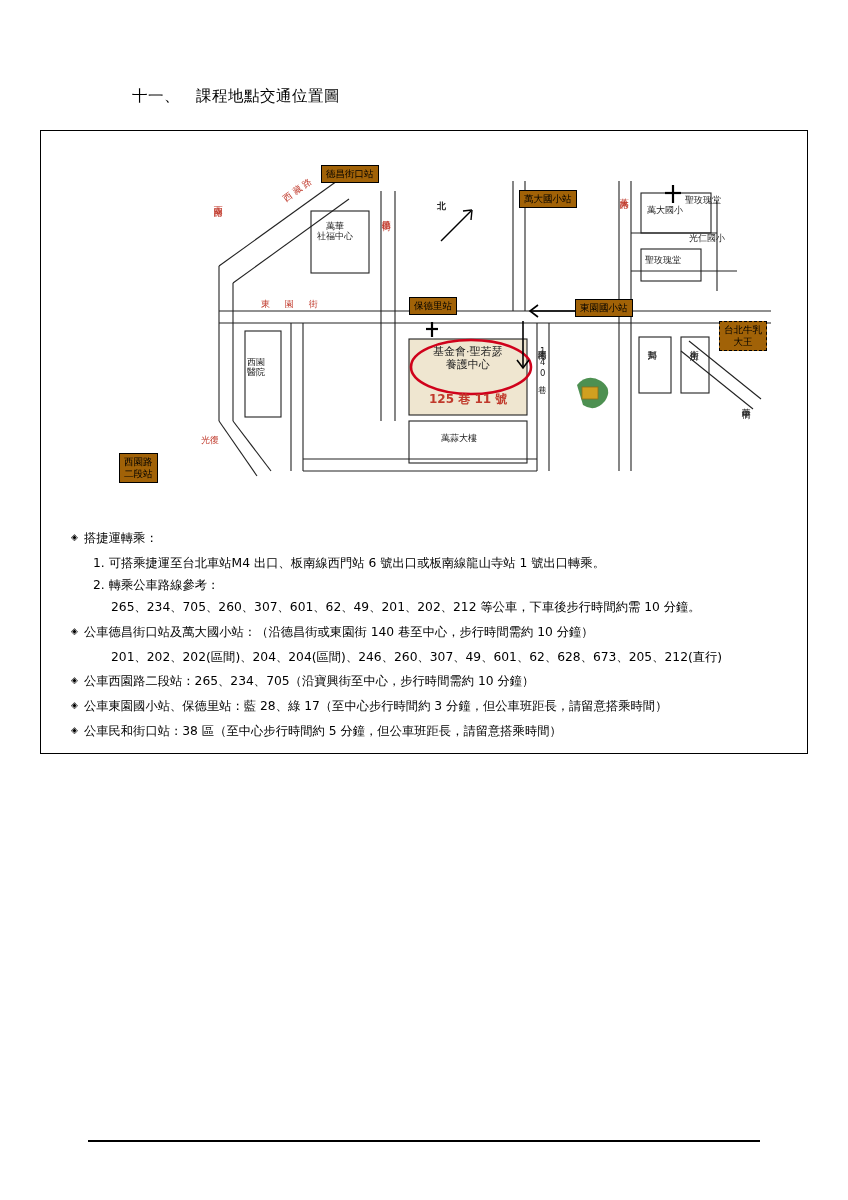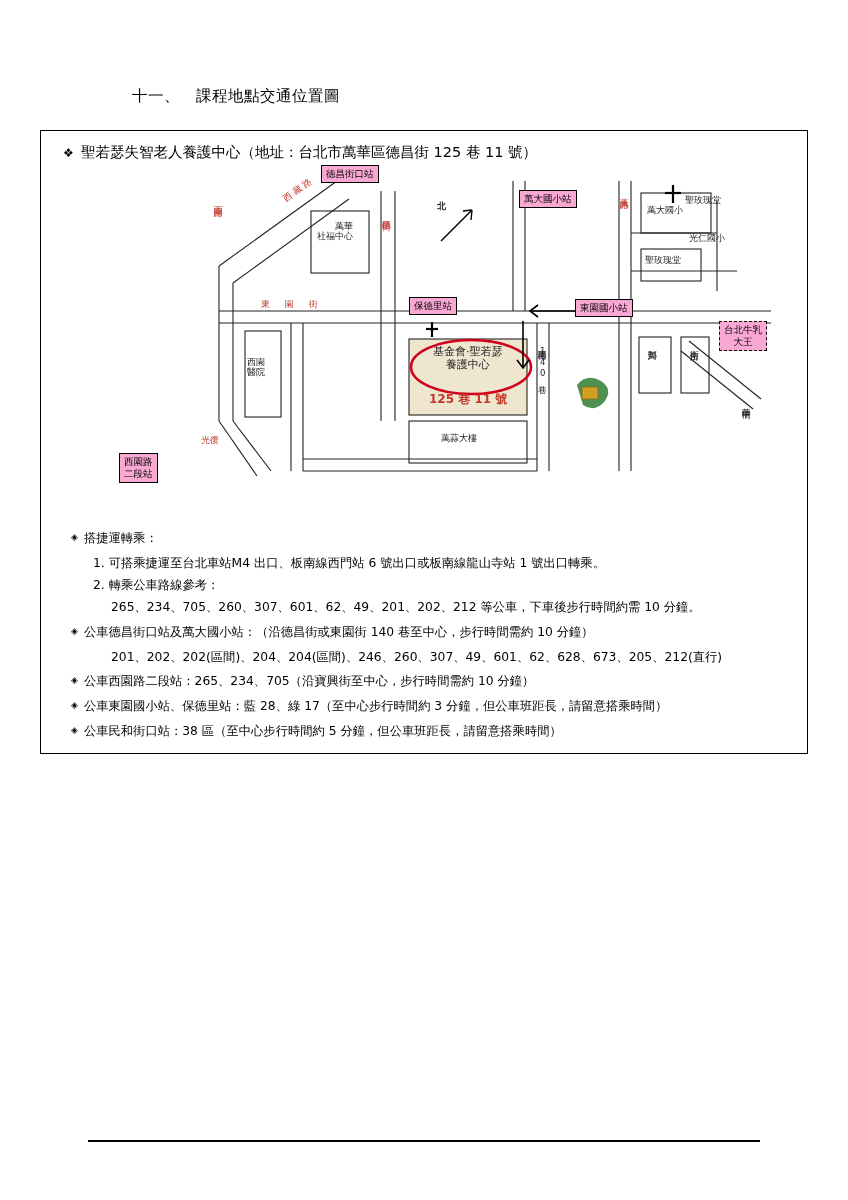--- a/index.html
+++ b/index.html
@@ -155,9 +155,6 @@
 
   <div class="frame">
 
-    <div class="frame-title">
-      <span class="bullet">❖</span><span>聖若瑟失智老人養護中心（地址：台北市萬華區德昌街 125 巷 11 號）</span>
-    </div>
 
     <div class="map">
       <svg width="630" height="350" viewBox="0 0 630 350">

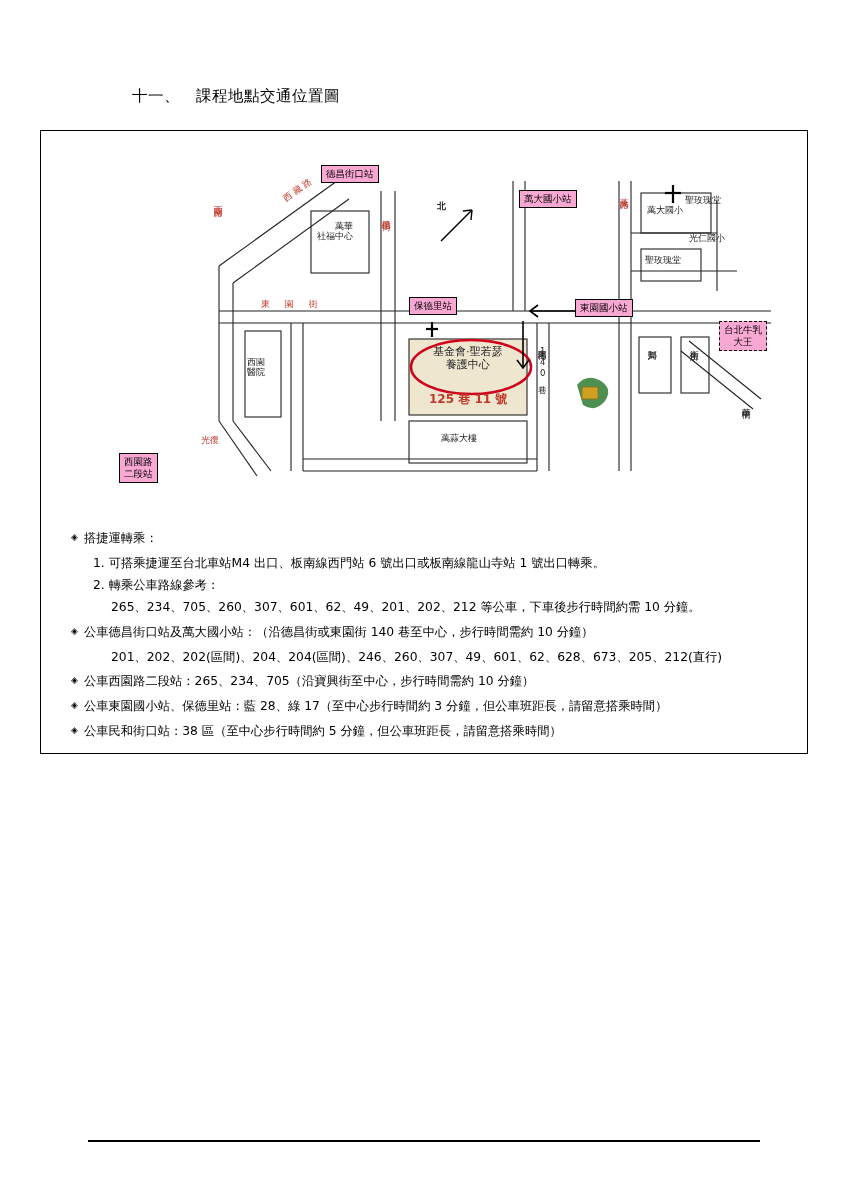--- a/index.html
+++ b/index.html
@@ -85,7 +85,7 @@
     position: absolute;
     font-size: 9.5px;
     border: 1px solid #000;
-    background: #f9a8d4;
+    background: #a16207;
     padding: 2px 4px;
     white-space: nowrap;
     line-height: 1.25;

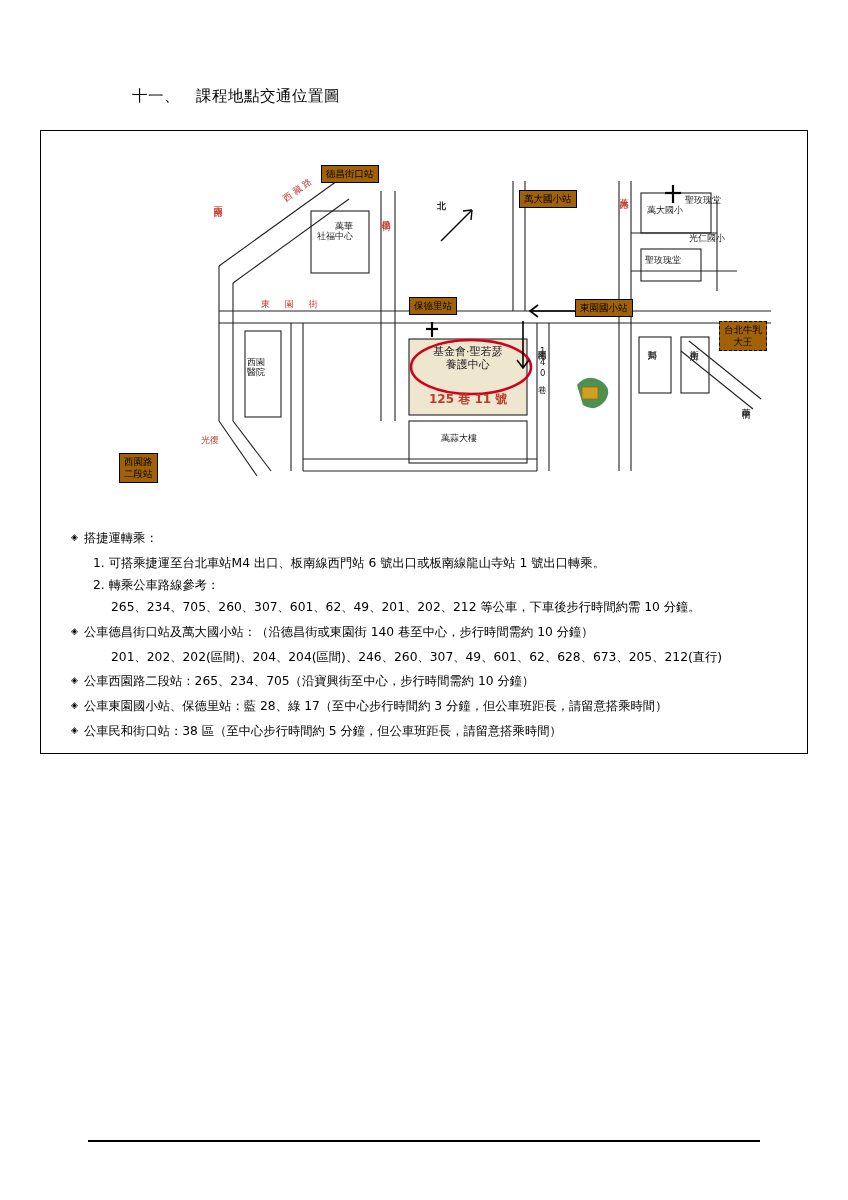--- a/index.html
+++ b/index.html
@@ -245,7 +245,7 @@
       <div class="maplabel" style="left:544px; top:24px;">聖玫瑰堂</div>
       <div class="maplabel" style="left:548px; top:62px;">光仁國小</div>
       <div class="maplabel" style="left:504px; top:84px;">聖玫瑰堂</div>
-      <div class="maplabel" style="left:176px; top:50px; text-align:right;">萬華<br>社福中心</div>
+      <div class="maplabel" style="left:176px; top:50px; text-align:center;">萬華<br>社福中心</div>
       <div class="maplabel" style="left:106px; top:186px; text-align:center;">西園<br>醫院</div>
       <div class="maplabel" style="left:292px; top:175px; text-align:center; font-size:11px;">基金會‧聖若瑟<br>養護中心</div>
       <div class="maplabel red" style="left:288px; top:222px; font-size:12px;font-weight:bold;">125 巷 11 號</div>

